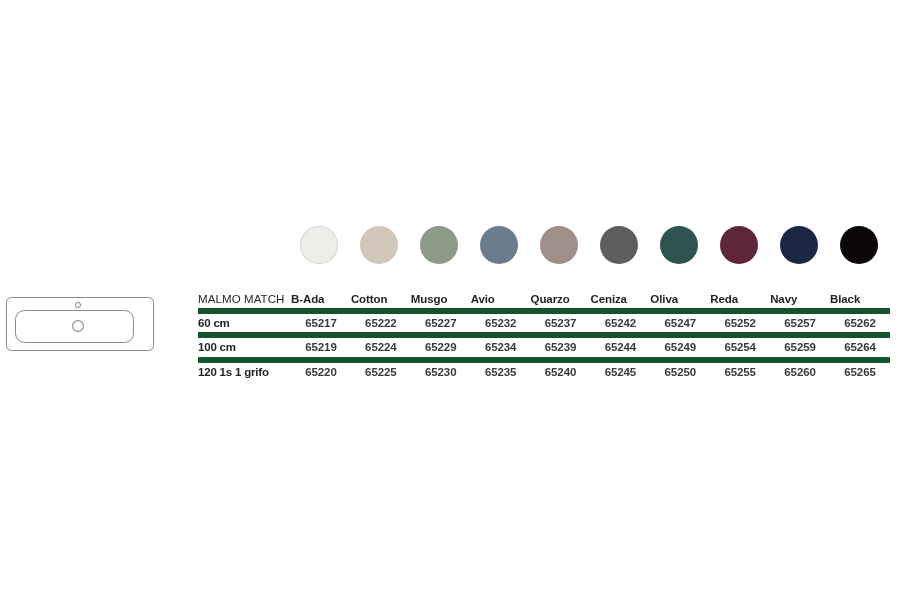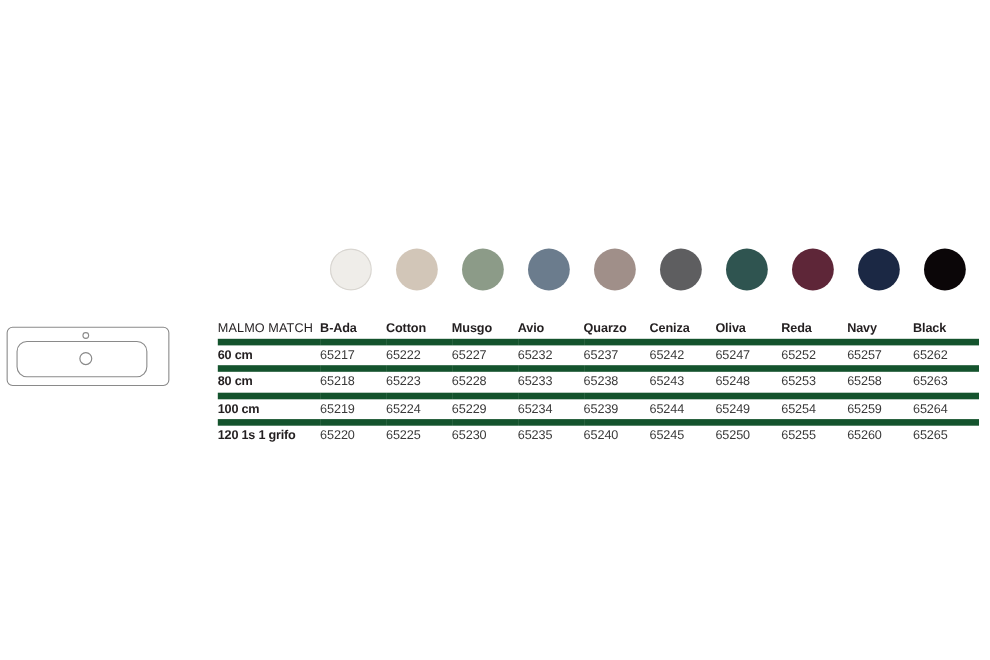--- a/index.html
+++ b/index.html
@@ -98,7 +98,8 @@
     color: #231f20;
   }
   td.code-cell {
-    font-weight: normal;
+    text-align: center;
+    font-weight: bold;
     font-size: 11.5px;
     letter-spacing: -0.1px;
     color: #3a3a3a;

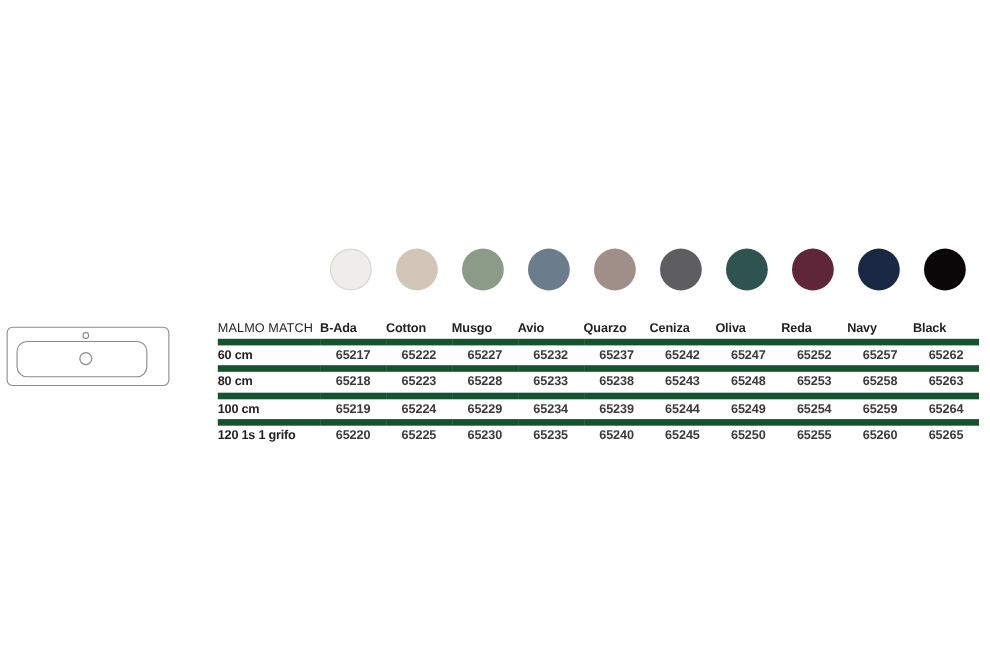--- a/index.html
+++ b/index.html
@@ -194,19 +194,6 @@
         <td class="code-cell">65262</td>
       </tr>
       <tr>
-        <td class="size-label">80 cm</td>
-        <td class="code-cell">65218</td>
-        <td class="code-cell">65223</td>
-        <td class="code-cell">65228</td>
-        <td class="code-cell">65233</td>
-        <td class="code-cell">65238</td>
-        <td class="code-cell">65243</td>
-        <td class="code-cell">65248</td>
-        <td class="code-cell">65253</td>
-        <td class="code-cell">65258</td>
-        <td class="code-cell">65263</td>
-      </tr>
-      <tr>
         <td class="size-label">100 cm</td>
         <td class="code-cell">65219</td>
         <td class="code-cell">65224</td>

